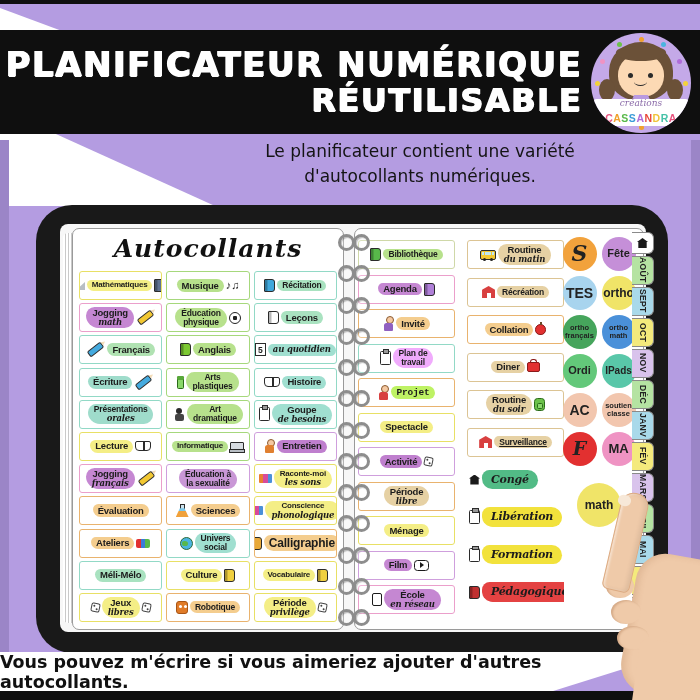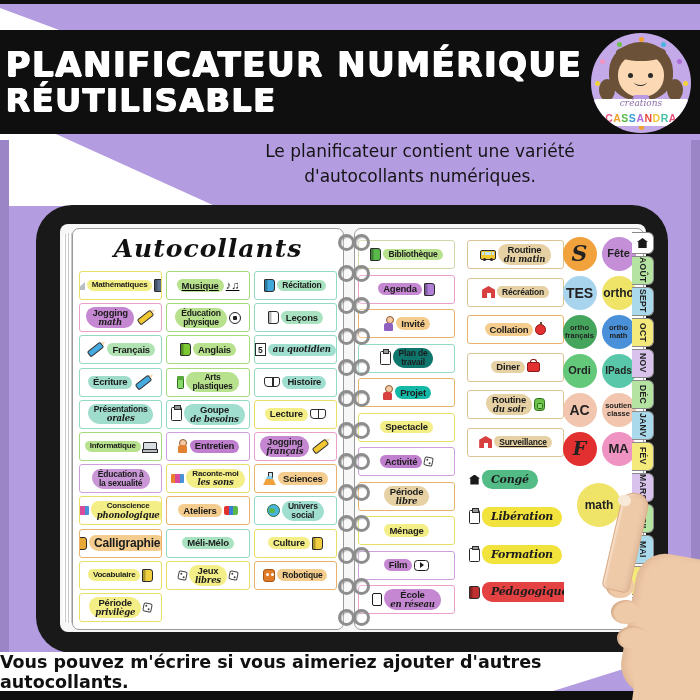--- a/index.html
+++ b/index.html
@@ -11,7 +11,7 @@
     clip-path:polygon(0 0,100% 100%,0 100%);z-index:1;}
   .banner{position:absolute;left:0;top:30px;right:0;height:104px;background:#0f0f0f;z-index:2;
     display:flex;flex-direction:column;align-items:center;justify-content:center;}
-  .banner-inner{margin-right:112px;text-align:left;}
+  .banner-inner{margin-right:112px;text-align:right;}
   .banner-line{color:#fff;font-family:"DejaVu Sans",sans-serif;font-weight:800;
     letter-spacing:1.5px;line-height:1.08;
     text-shadow:.7px 0 0 #fff,-.7px 0 0 #fff,0 .7px 0 #fff;}

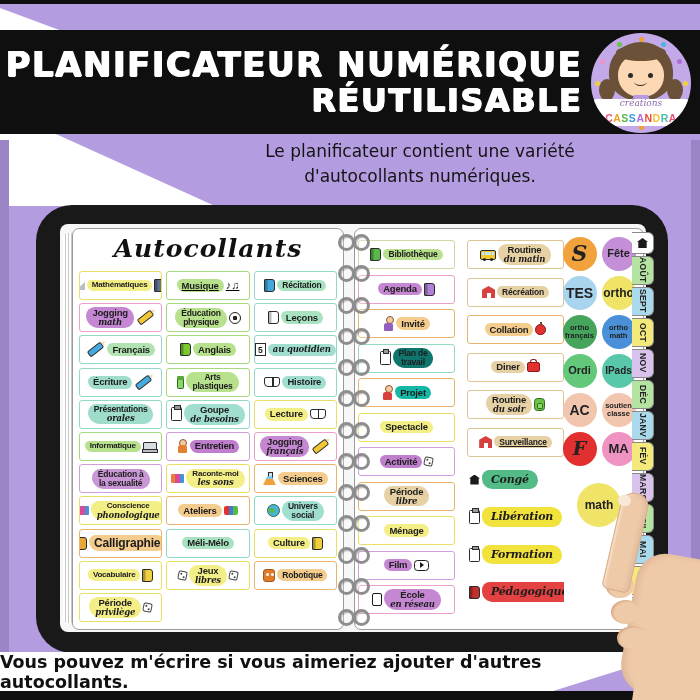--- a/index.html
+++ b/index.html
@@ -248,7 +248,7 @@
               </span>
               <span class="ic ic-book" style="--c: #5f7391;"></span>
             </div>
-            <div class="sticker" style="border-color: rgb(166, 216, 124); text-decoration: underline;">
+            <div class="sticker" style="border-color: rgb(166, 216, 124);">
               <span class="hl" style="background: rgb(183, 225, 140);">
                 <span class="t">Musique</span>
               </span>

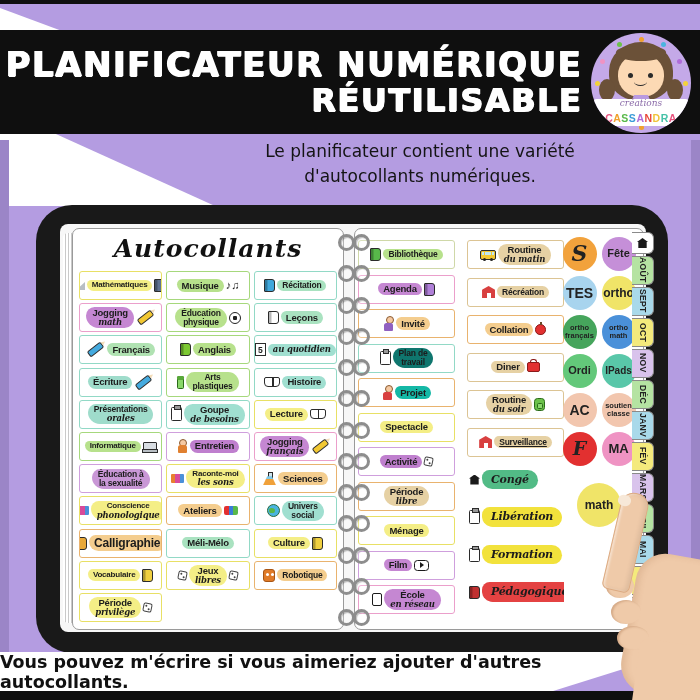--- a/index.html
+++ b/index.html
@@ -463,7 +463,7 @@
             </div>
             <div class="sticker" style="border-color: rgb(146, 217, 198);">
               <span class="ic ic-clipboard"></span>
-              <span class="hl stack" style="background: #0f766e; justify-content: space-between;">
+              <span class="hl stack" style="background: #f0abfc; justify-content: space-between;">
                 <span class="t" style="font-size: 8.5px;">Plan de</span>
                 <span class="t" style="font-size: 8.5px;">travail</span>
               </span>

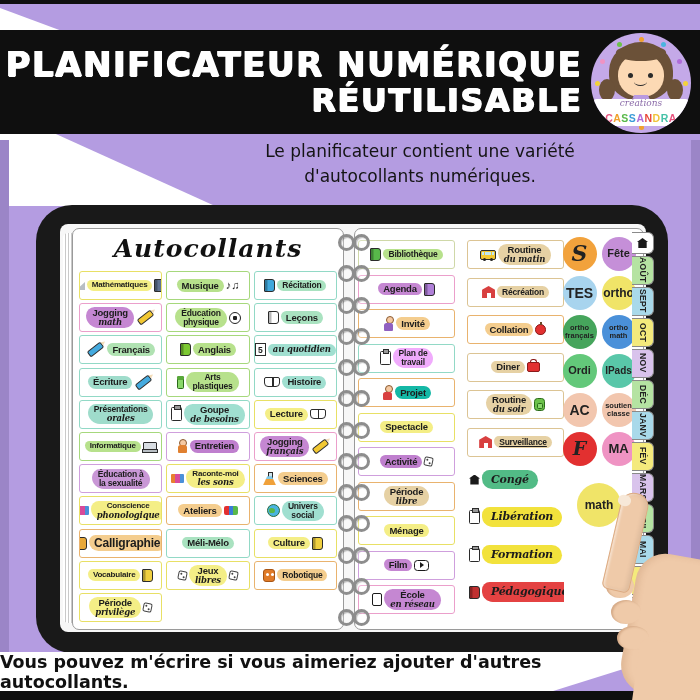--- a/index.html
+++ b/index.html
@@ -470,7 +470,7 @@
             </div>
             <div class="sticker" style="border-color: rgb(233, 179, 110);">
               <span class="ic ic-kid" style="--c: #d84040;"></span>
-              <span class="hl" style="background: #14b8a6;">
+              <span class="hl" style="background: #bef264; font-family: Liberation Mono, monospace;">
                 <span class="t">Projet</span>
               </span>
             </div>

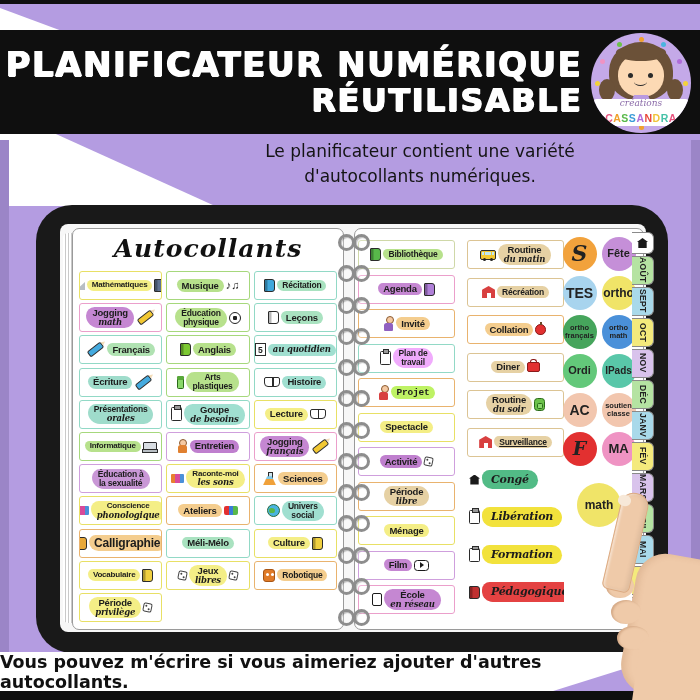--- a/index.html
+++ b/index.html
@@ -323,6 +323,13 @@
                 <span class="t script">orales</span>
               </span>
             </div>
+            <div class="sticker" style="border-color: rgb(166, 216, 124);">
+              <span class="ic ic-masks"></span>
+              <span class="hl stack" style="background: rgb(183, 225, 140);">
+                <span class="t" style="font-size: 8.5px;">Art</span>
+                <span class="t" style="font-size: 8.5px;">dramatique</span>
+              </span>
+            </div>
             <div class="sticker" style="border-color: rgb(146, 217, 198);">
               <span class="ic ic-clipboard"></span>
               <span class="hl stack" style="background: rgb(160, 223, 208);">

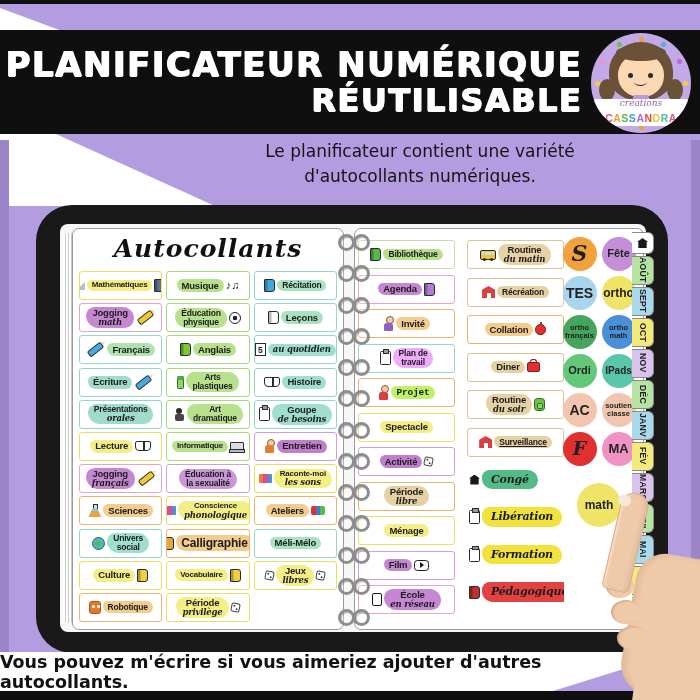--- a/index.html
+++ b/index.html
@@ -376,6 +376,11 @@
               </span>
             </div>
             <div class="sticker" style="border-color: rgb(233, 179, 110);">
+              <span class="hl" style="background: rgb(244, 205, 142);">
+                <span class="t">Évaluation</span>
+              </span>
+            </div>
+            <div class="sticker" style="border-color: rgb(233, 179, 110);">
               <span class="ic ic-flask"></span>
               <span class="hl" style="background: rgb(244, 205, 142);">
                 <span class="t">Sciences</span>

